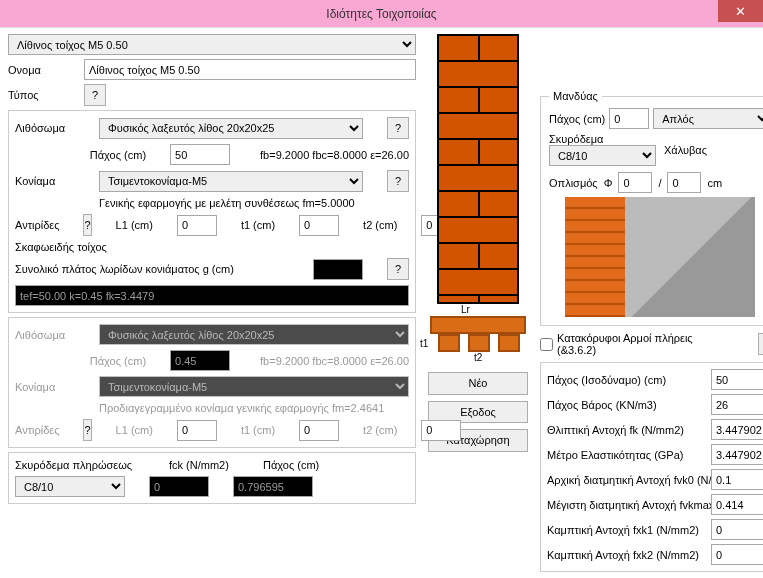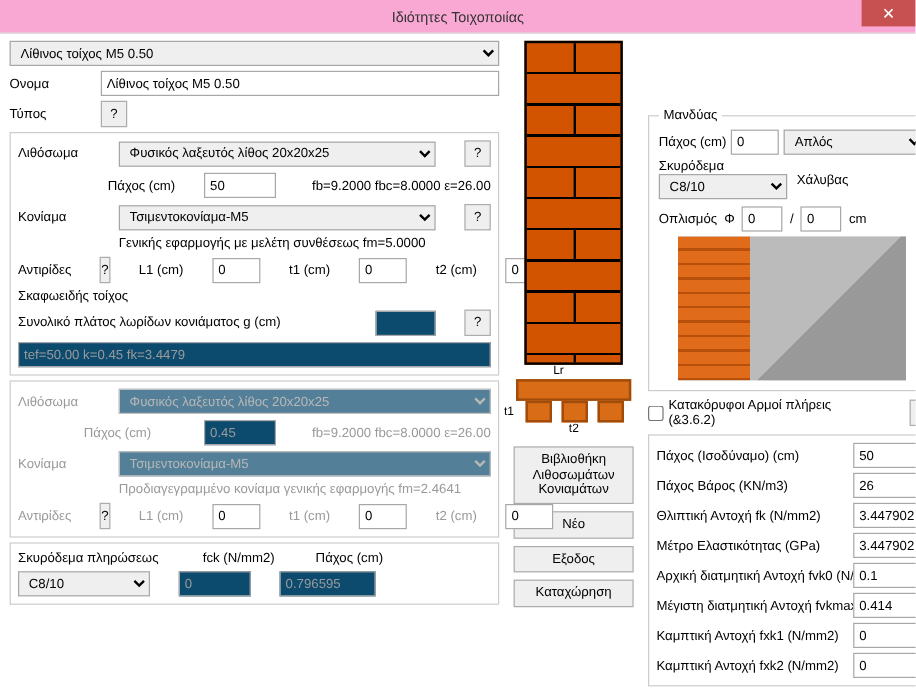--- a/index.html
+++ b/index.html
@@ -48,7 +48,7 @@
   height: 21px;
 }
 select { background: #efefef; }
-input[disabled], select[disabled] { background: #0c4a6e; color: #9a9a9a; }
+input[disabled], select[disabled] { background: #000000; color: #9a9a9a; }
 
 .row { display: flex; align-items: center; gap: 24px; }
 .lbl { white-space: nowrap; }

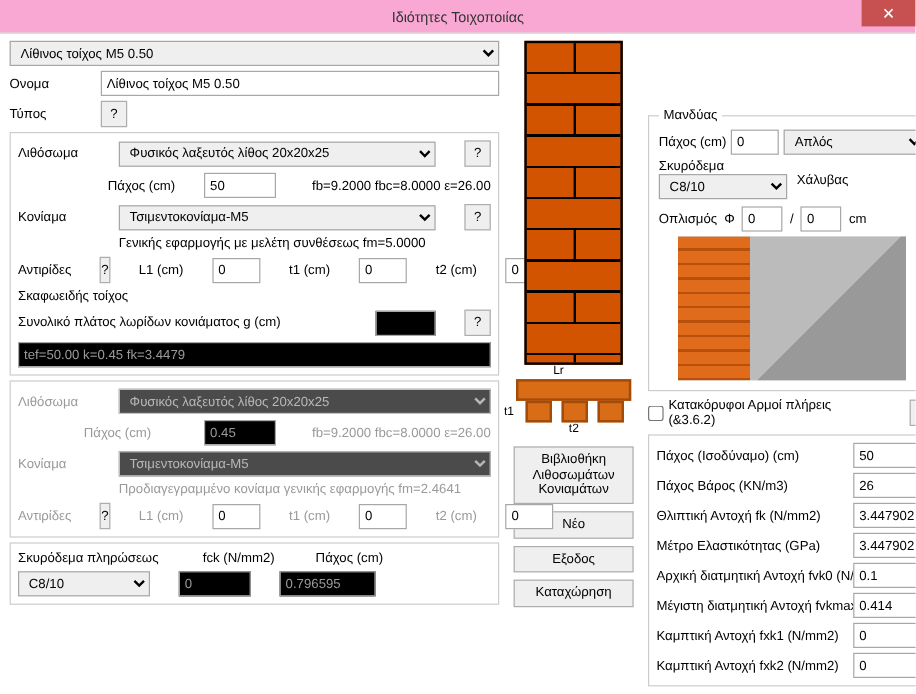--- a/index.html
+++ b/index.html
@@ -202,7 +202,7 @@
       <div class="row">
         <span style="width:60px"></span>
         <span class="lbl">Πάχος (cm)</span>
-        <input type="text" style="width: 60px; margin-left: 20px;" disabled="" value="0.45">
+        <input type="text" style="width: 60px;" disabled="" value="0.45">
         <span class="lbl" style="margin-left:6px">fb=9.2000 fbc=8.0000 ε=26.00</span>
       </div>
       <div class="row">

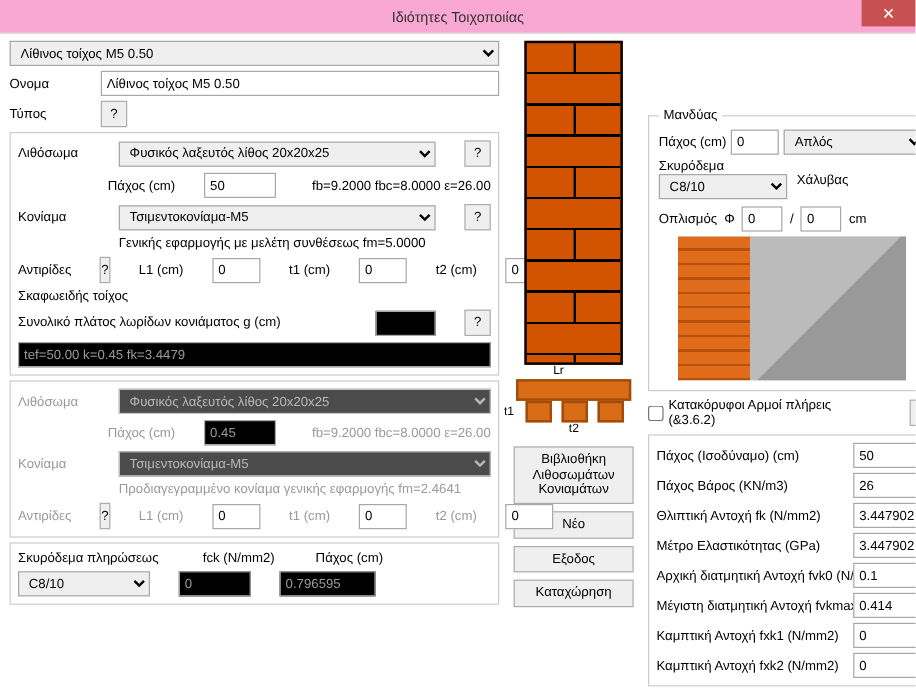--- a/index.html
+++ b/index.html
@@ -251,7 +251,6 @@
       <span class="diag-lbl" style="top:42px;left:50px">t2</span>
     </div>
     <div class="mid-buttons">
-      <button class="btn">Βιβλιοθήκη Λιθοσωμάτων Κονιαμάτων</button>
       <button class="btn">Νέο</button>
       <button class="btn">Εξοδος</button>
       <button class="btn">Καταχώρηση</button>

